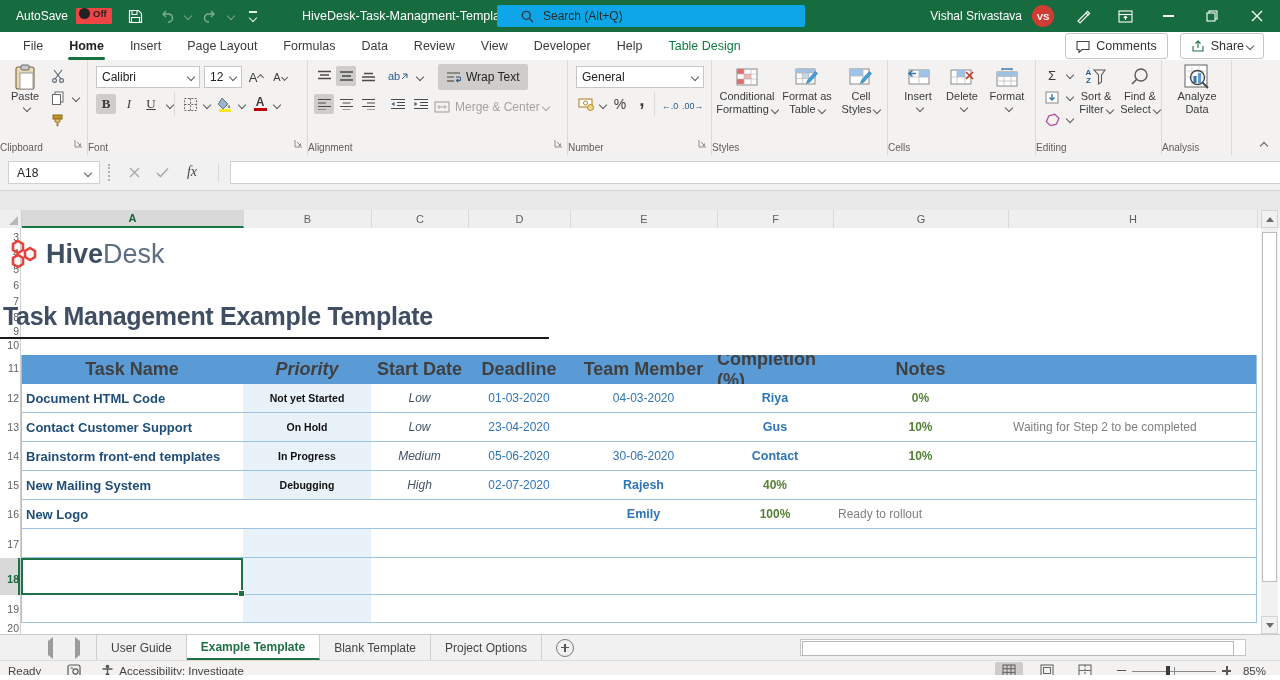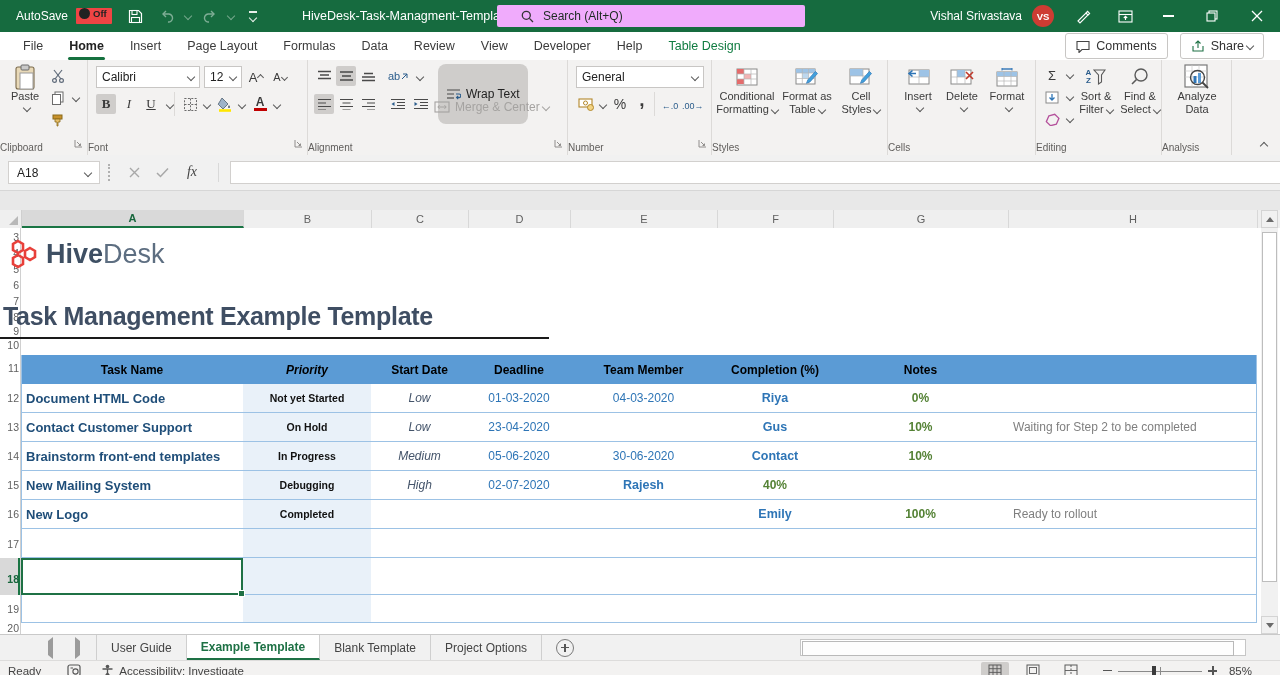--- a/index.html
+++ b/index.html
@@ -15,7 +15,7 @@
   #autosave-knob{width:11px;height:11px;border-radius:50%;background:#222;margin-left:3px}
   #autosave-state{font-size:9.5px;color:#222;margin-left:3px;font-weight:bold}
   .tb-btn{height:32px;display:flex;align-items:center;justify-content:center}
-  #searchbox{position:absolute;left:497px;top:5px;width:308px;height:22px;background:#f0abfc;border-radius:2px;display:flex;align-items:center;color:#1d2b22;font-size:12px}
+  #searchbox{position:absolute;left:497px;top:5px;width:308px;height:22px;background:#0ea5e9;border-radius:2px;display:flex;align-items:center;color:#1d2b22;font-size:12px}
   #user-avatar{width:22px;height:22px;border-radius:50%;background:#ce3c33;color:#fff;font-size:9.5px;font-weight:bold;display:flex;align-items:center;justify-content:center;margin-left:10px}
   
   #tabsrow{position:absolute;left:0;top:32px;width:1280px;height:28px;background:#fff;display:flex;align-items:center;padding-left:10px;box-sizing:border-box}

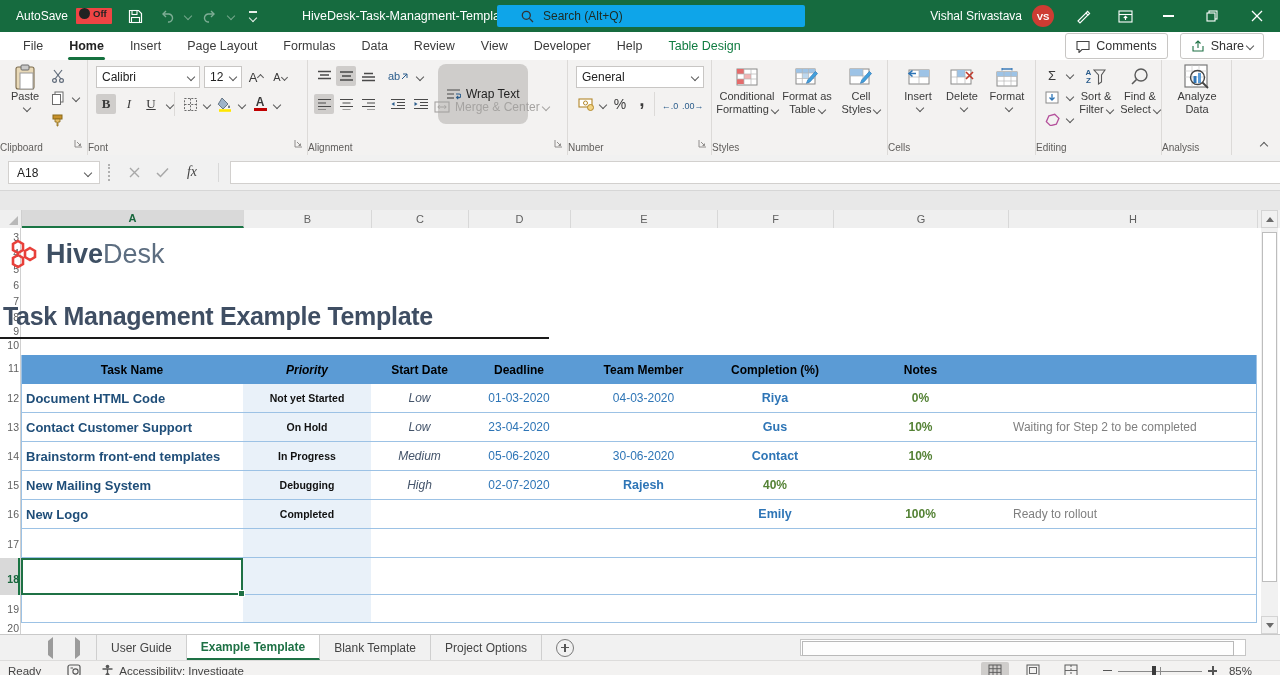--- a/index.html
+++ b/index.html
@@ -355,7 +355,7 @@
             <path d="M1.5 4 L4.5 6 L1.5 8 z" fill="#2b5d8c"></path>
           </svg>
         </span>
-      <span class="ab flex" style="left:130px;top:4px;height:24px;background:#cfcdcb;border-radius:8px;padding:18px 8px;font-size:12px;color:#222">
+      <span class="ab flex" style="left:130px;top:4px;height:24px;background:#cfcdcb;border-radius:2px;padding:1px 8px;font-size:12px;color:#222">
         <svg width="15" height="12" viewBox="0 0 15 12" style="margin-right:5px">
             <path d="M1 2 h13 M1 6 h7" stroke="#4a4a4a" stroke-width="1.2" fill="none"></path>
             <path d="M10 6 h3 a1.8 1.8 0 0 1 0 3.6 h-2" stroke="#2b5d8c" fill="none" stroke-width="1.2"></path>

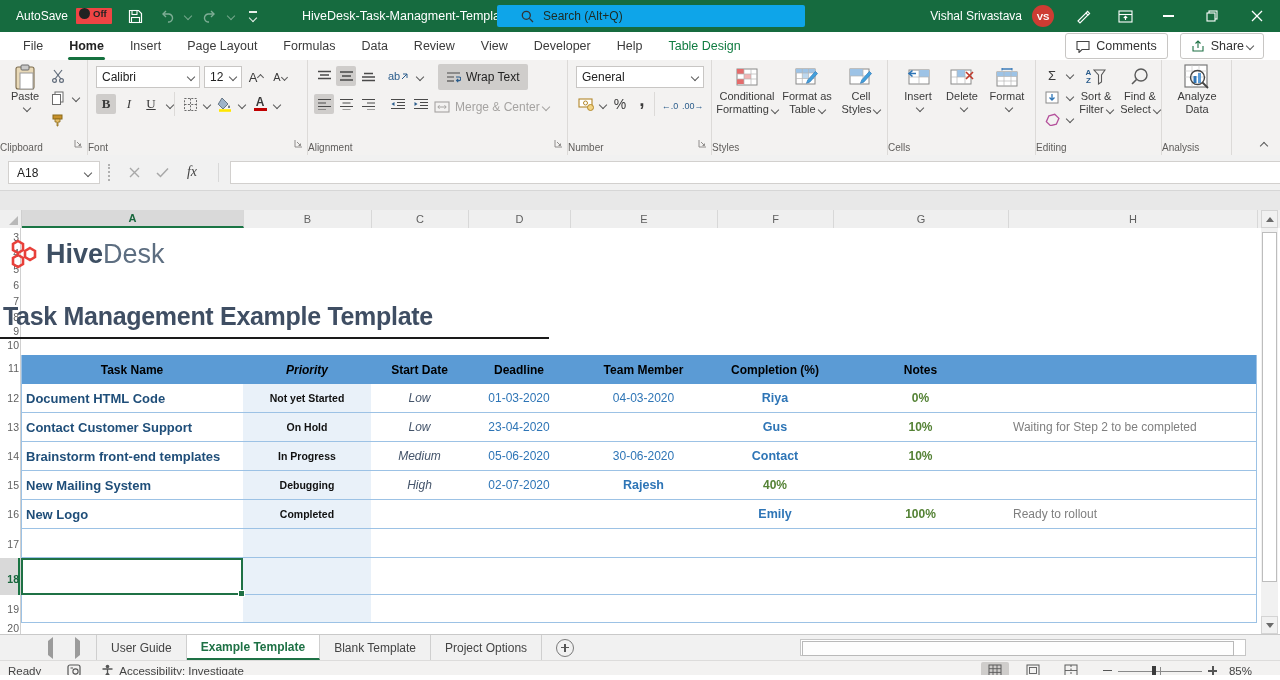--- a/index.html
+++ b/index.html
@@ -56,7 +56,7 @@
   .trow{position:absolute;left:21px;width:1236px;display:grid;grid-template-columns:222px 128px 97px 102px 147px 116px 175px 249px;border-bottom:1px solid #9cc2e5;box-sizing:border-box}
   .tc{display:flex;align-items:center;justify-content:center;overflow:hidden}
   .tc.l{justify-content:flex-start;padding-left:5px}
-  .thead{background:#5b9bd5;color:#000000;font-weight:bold;font-size:12px;border-bottom:none}
+  .thead{background:#5b9bd5;color:#404040;font-weight:bold;font-size:18px;border-bottom:none}
   .task{color:#1f4e79;font-weight:bold;font-size:13px}
   .status{background:#e9f1f9;color:#111;font-weight:bold;font-size:10.5px}
   .prio{color:#44546a;font-style:italic;font-size:12px}

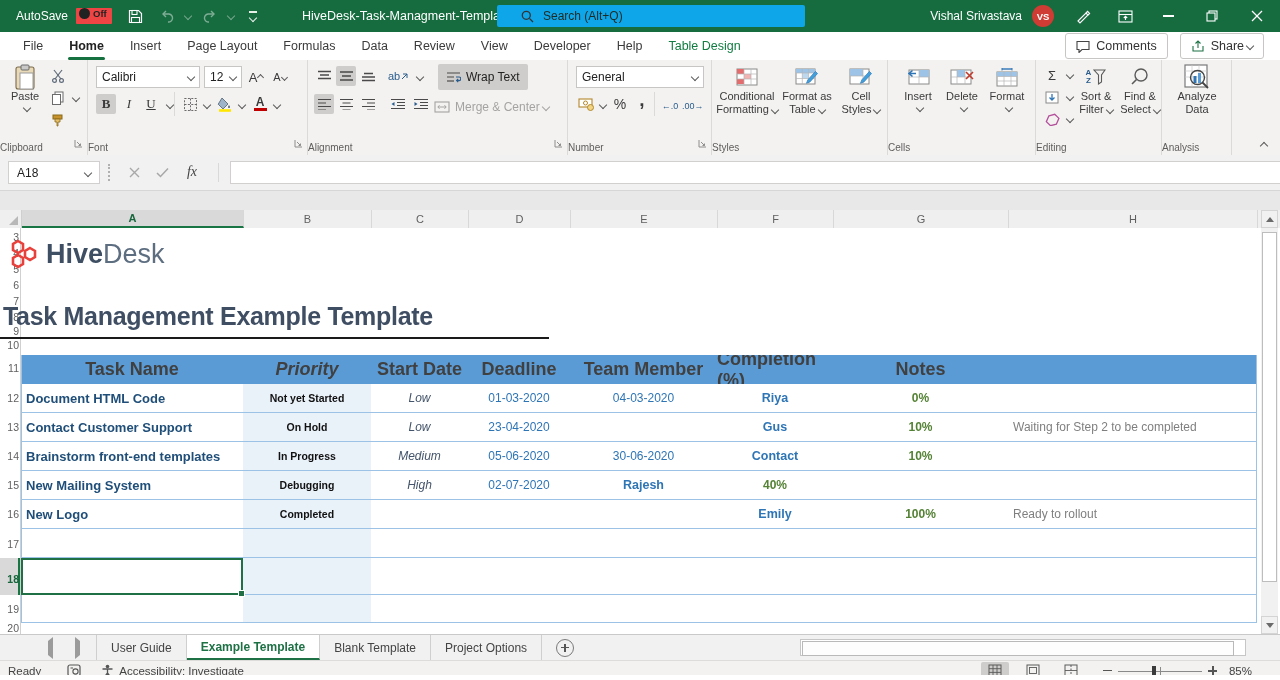--- a/index.html
+++ b/index.html
@@ -688,7 +688,6 @@
     </div>
     <div class="trow" style="top:272px;height:29px">
       <span class="tc l task">New Logo</span>
-      <span class="tc status">Completed</span>
       <span class="tc prio"></span>
       <span class="tc date"></span>
       <span class="tc date"></span>

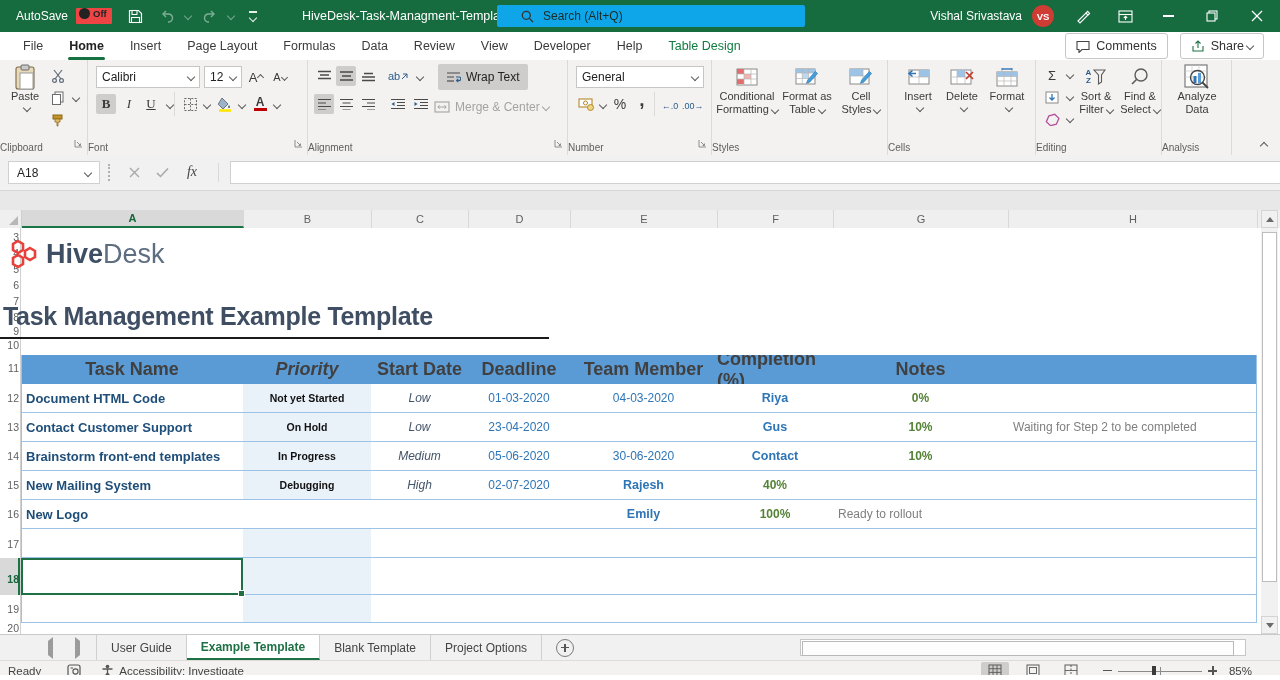--- a/index.html
+++ b/index.html
@@ -785,7 +785,7 @@
     <span style="display:flex;align-items:center">
         <span class="plus"></span>
       </span>
-    <span style="margin-left:12px;margin-right:28px">85%</span>
+    <span style="margin-left:12px;margin-right:14px">85%</span>
   </div>
 
 </div>

